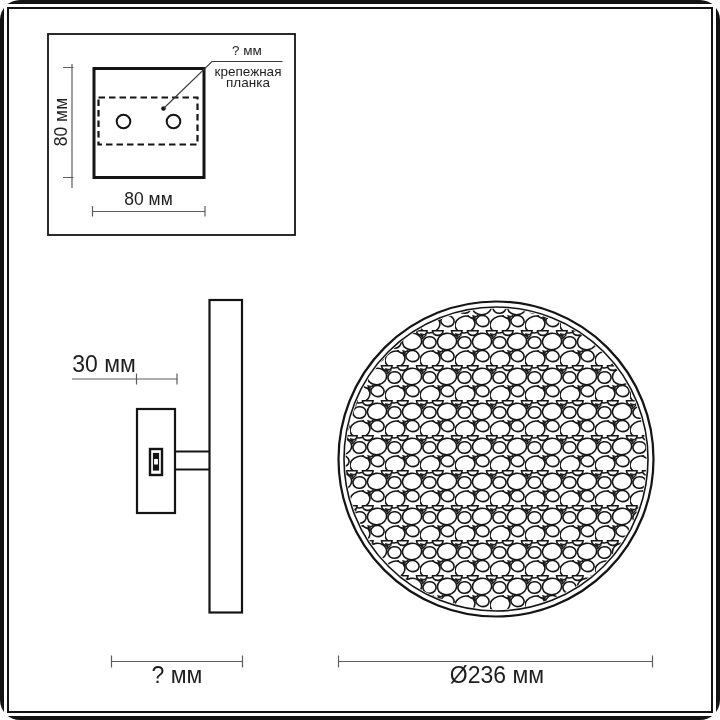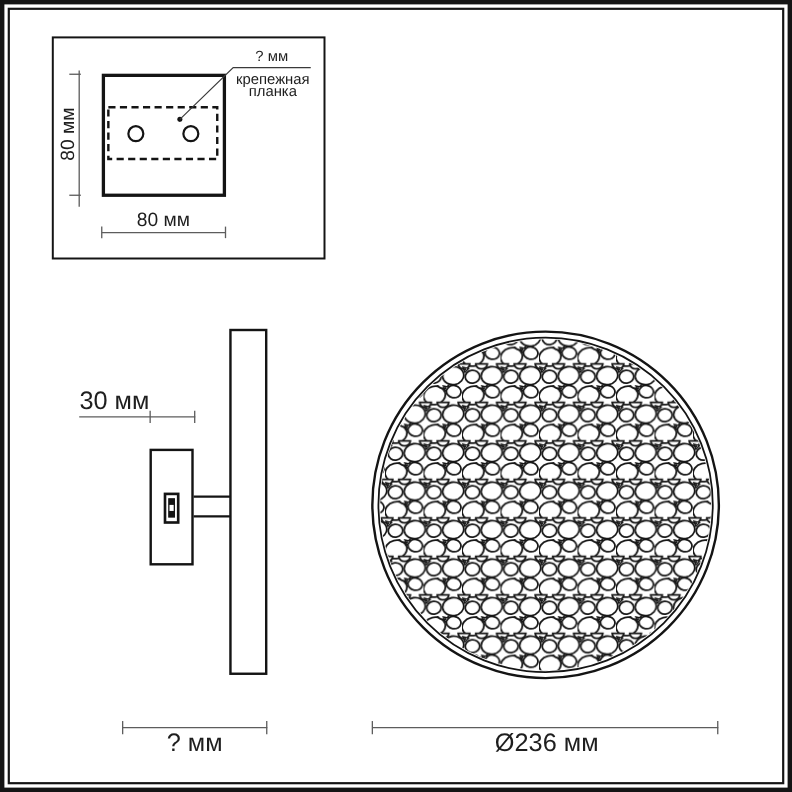--- a/index.html
+++ b/index.html
@@ -16,6 +16,7 @@
     height: 720px;
     background: #ffffff;
     overflow: hidden;
+    border-radius: 20px;
   }
   svg { display: block; }
   .ink      { stroke: #141414; fill: none; }

